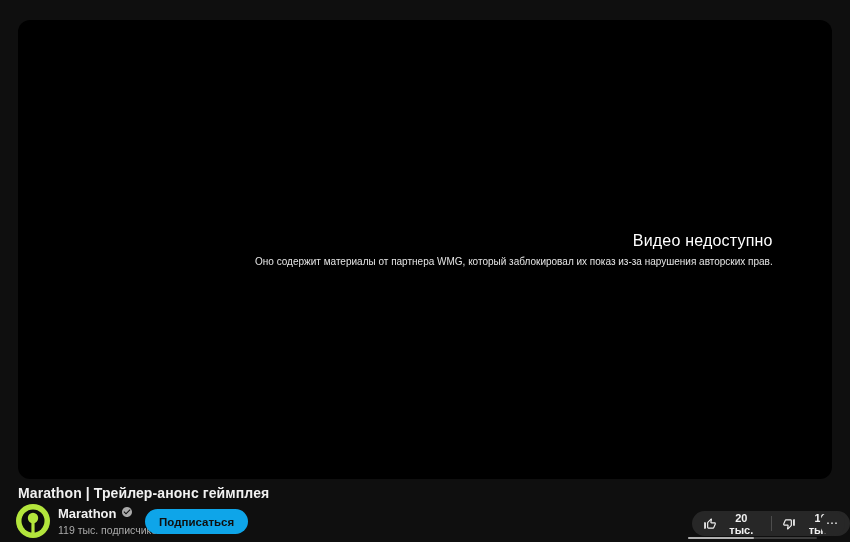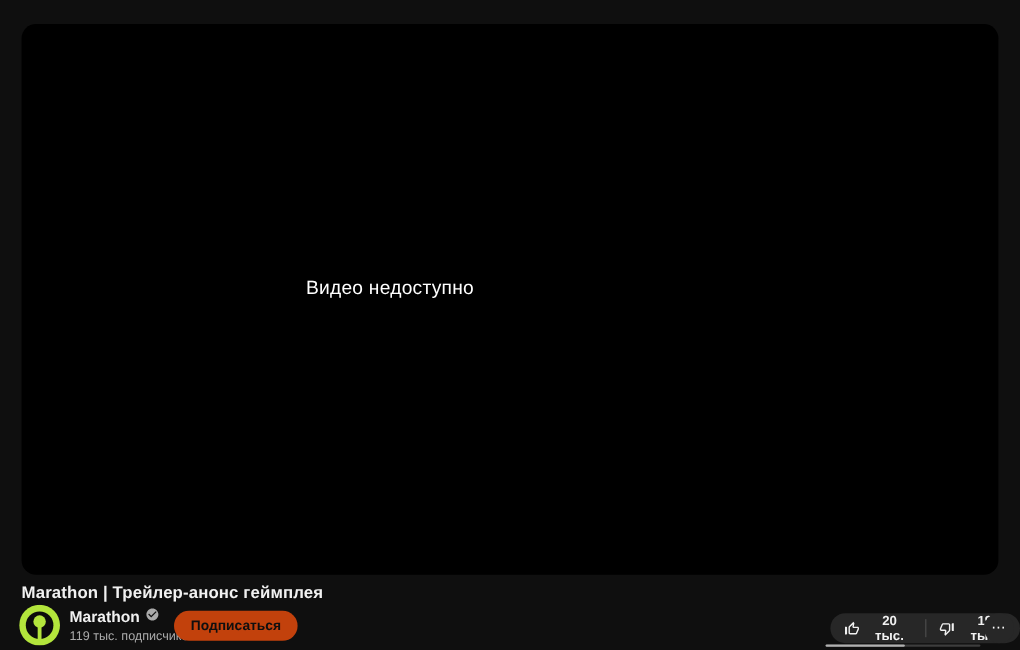--- a/index.html
+++ b/index.html
@@ -92,6 +92,7 @@
 <div class="player">
   <div class="error-block">
     <div class="error-title">Видео недоступно</div>
+    <div class="error-message">Оно содержит материалы от партнера WMG, который заблокировал их показ из-за нарушения авторских прав.</div>
   </div>
 </div>
 

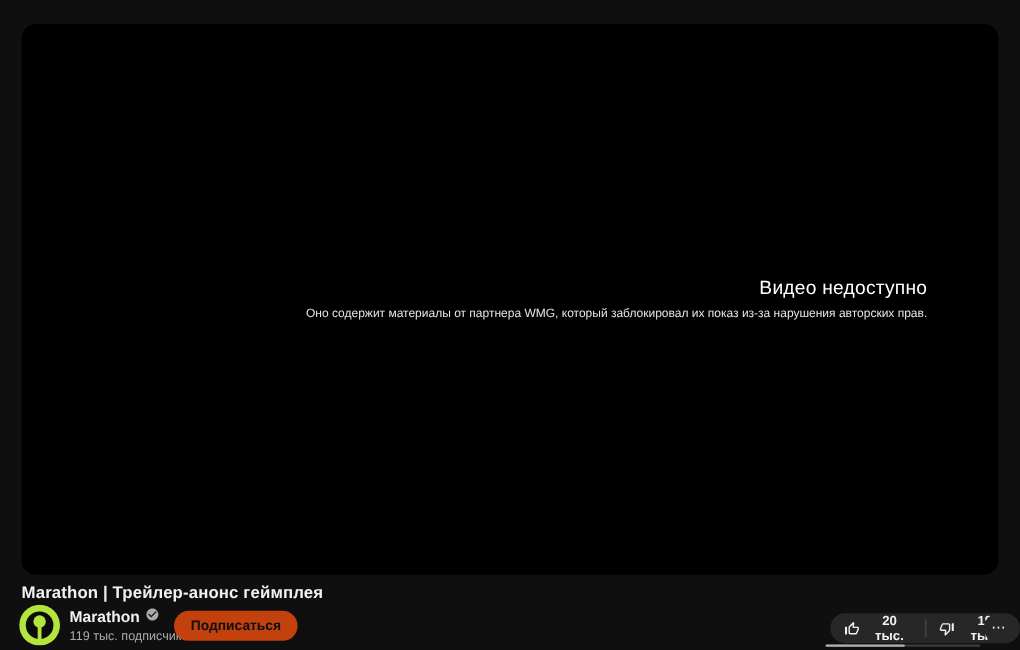--- a/index.html
+++ b/index.html
@@ -50,7 +50,7 @@
   .subscribe-btn{
     position:absolute;left:145px;top:509px;height:25px;
     padding:0 14px;border:none;border-radius:13px;
-    background:#c2410c;color:#0f0f0f;
+    background:#0ea5e9;color:#0f0f0f;
     font-family:"Liberation Sans", sans-serif;
     font-size:11.5px;font-weight:600;cursor:pointer;
   }

